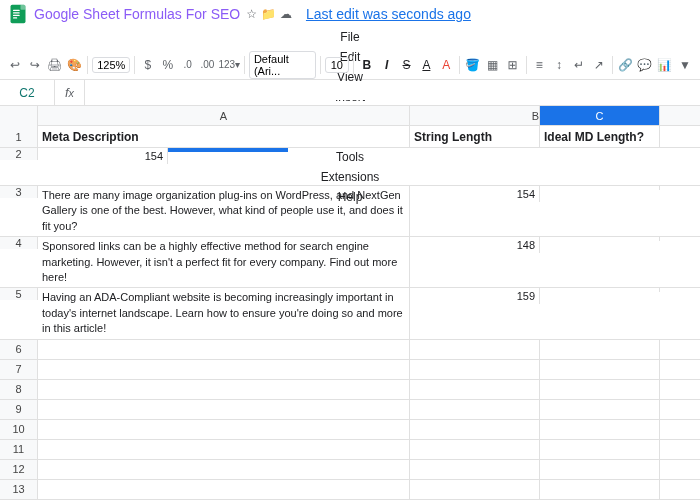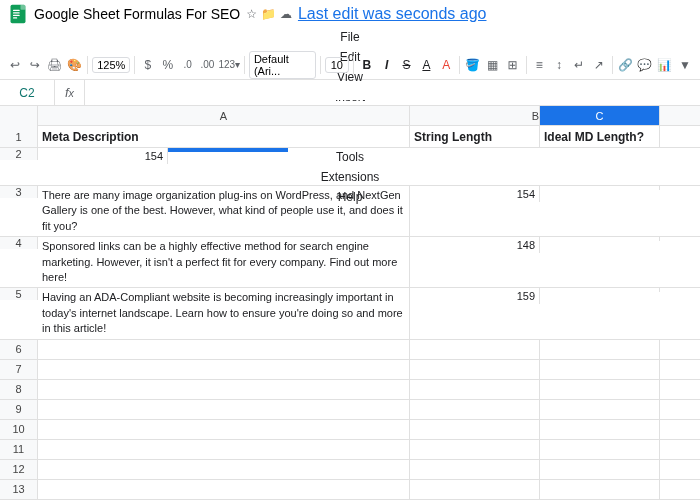--- a/index.html
+++ b/index.html
@@ -21,7 +21,7 @@
     }
     .title-text {
       font-size: 14px;
-      color: #000000;
+      color: #8b5cf6;
       font-weight: 500;
       flex-shrink: 0;
     }

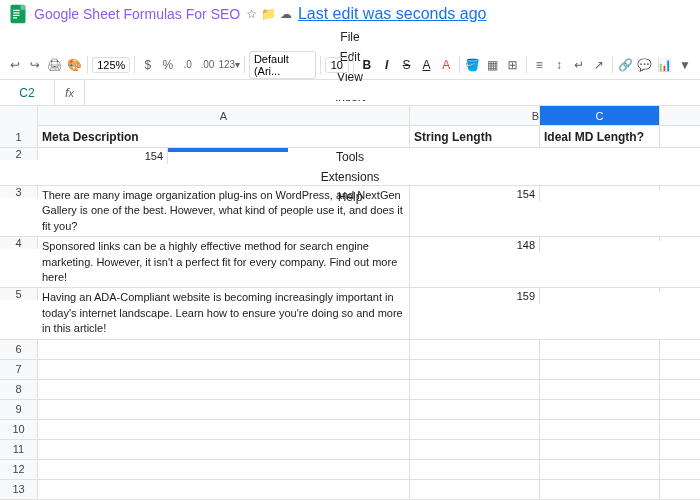--- a/index.html
+++ b/index.html
@@ -36,8 +36,9 @@
       cursor: pointer;
     }
     .last-edit {
-      font-size: 16px;
+      font-size: 14px;
       color: #1a73e8;
+      margin-left: 8px;
       text-decoration: underline;
       cursor: pointer;
     }

